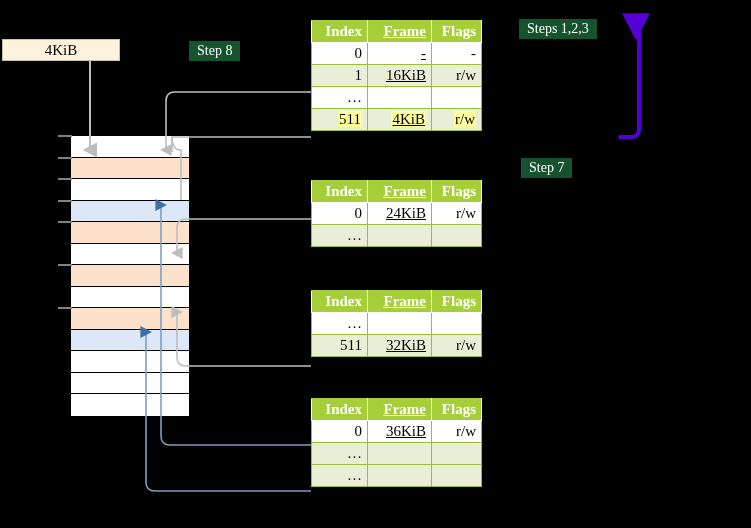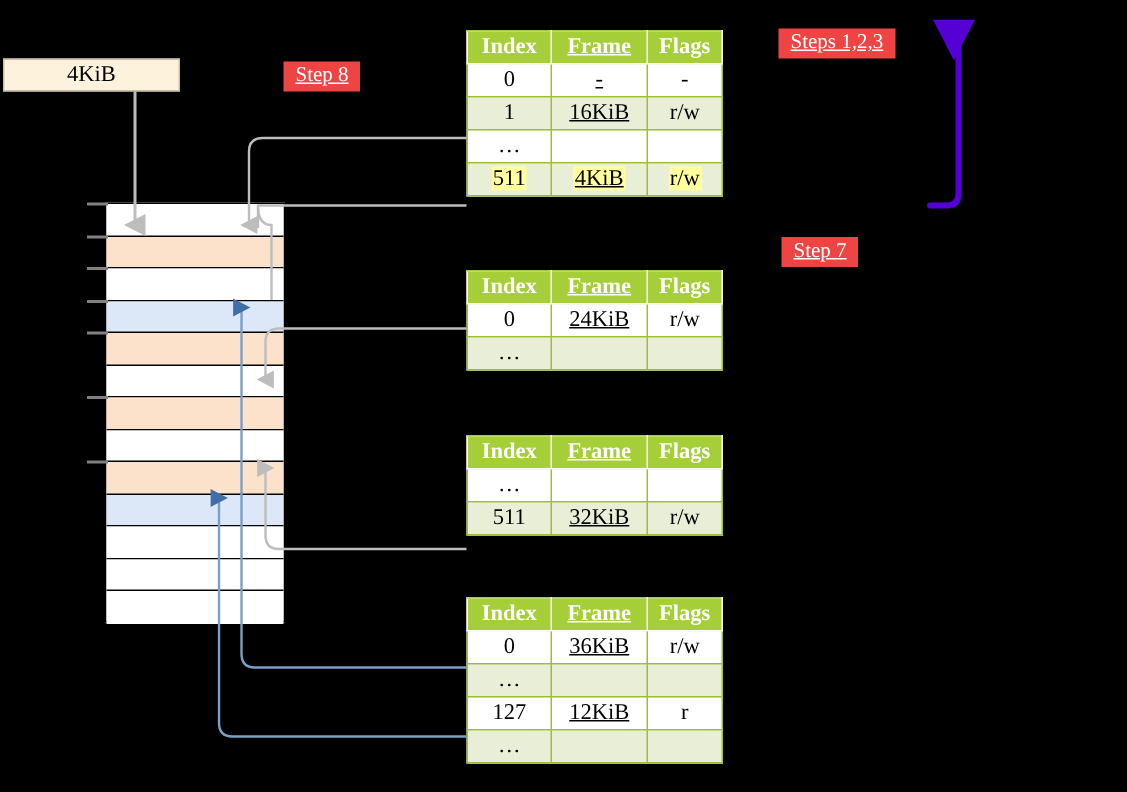--- a/index.html
+++ b/index.html
@@ -38,7 +38,7 @@
           border:1px solid #9BBF30;background:#fff;}
   .ptable td,.ptable th{border:1px solid #9BBF30;
           padding:1px 5px;font-size:15px;color:#000;
-          text-align:center;vertical-align:middle;height:22px;
+          text-align:right;vertical-align:middle;height:22px;
           box-sizing:border-box;font-weight:normal;}
   .ptable th{background:#A6CE39;color:#ffffff;font-weight:bold;
              border-color:#ffffff;border-top-color:#A6CE39;}

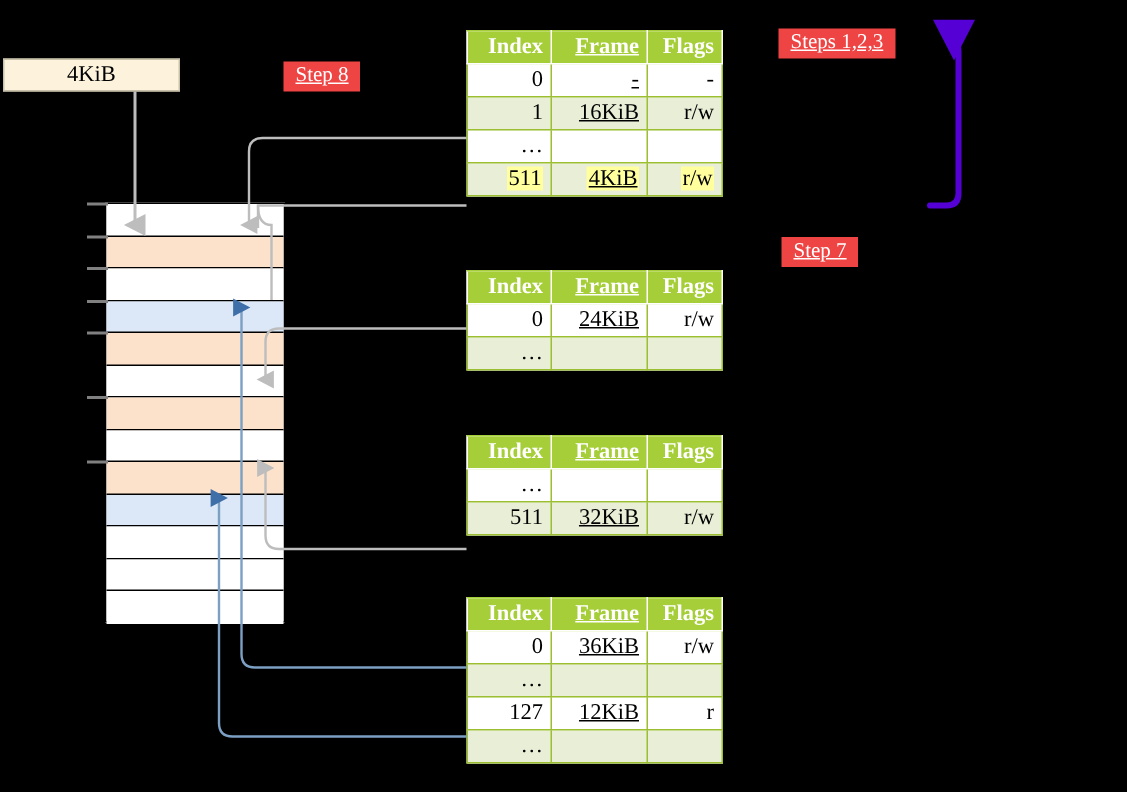--- a/index.html
+++ b/index.html
@@ -30,7 +30,7 @@
   .badge{position:absolute;display:inline-flex;align-items:center;
          justify-content:center;color:#fff;font-size:14px;
          padding:2px 8px;box-sizing:border-box;white-space:nowrap;}
-  .badge-red{background:#ef4444;text-decoration:underline;}
+  .badge-red{background:#14532d;}
   .badge-violet{background:#7A00E6;}
 
   

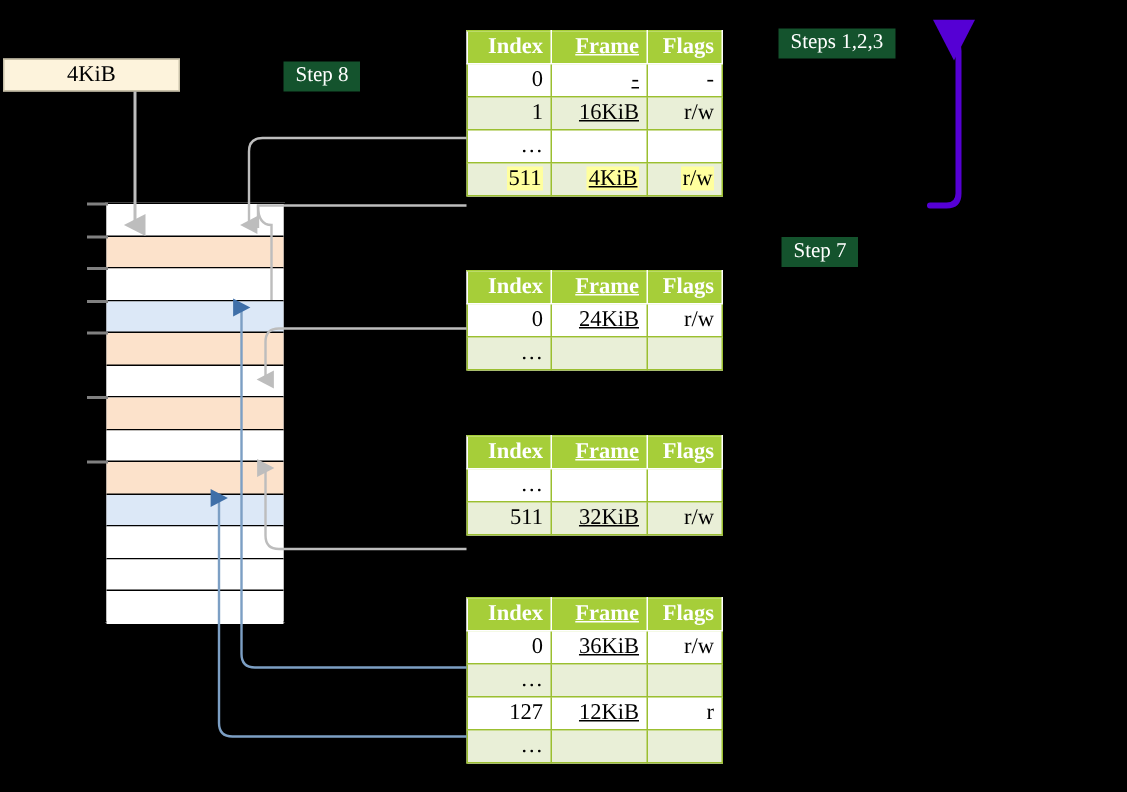--- a/index.html
+++ b/index.html
@@ -170,11 +170,6 @@
           <td class="col-f"></td>
           <td class="col-g"></td>
         </tr>
-        <tr class="plain">
-          <td class="col-i">127</td>
-          <td class="col-f">12KiB</td>
-          <td class="col-g">r</td>
-        </tr>
         <tr class="alt">
           <td class="col-i">…</td>
           <td class="col-f"></td>

